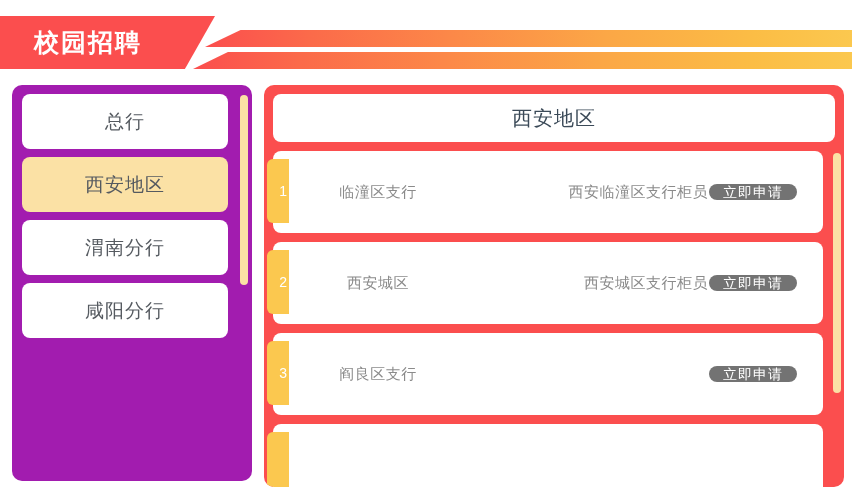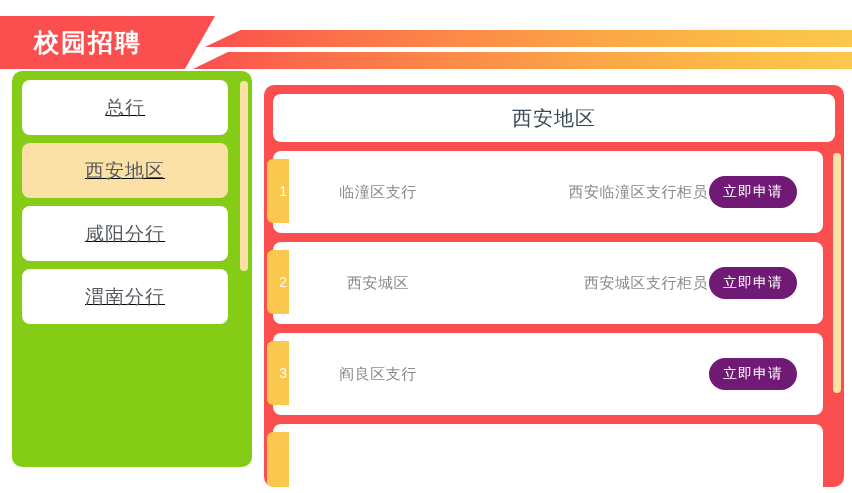--- a/index.html
+++ b/index.html
@@ -73,14 +73,13 @@
   .sidebar {
     position: absolute;
     left: 12px;
-    top: 71px;
+    top: 85px;
     width: 240px;
     height: 396px;
-    background: #84cc16;
+    background: #a21caf;
     border-radius: 10px;
     padding: 9px 10px 9px 10px;
     overflow: hidden;
-    text-decoration: underline;
   }
 
   .sidebar-scroll {

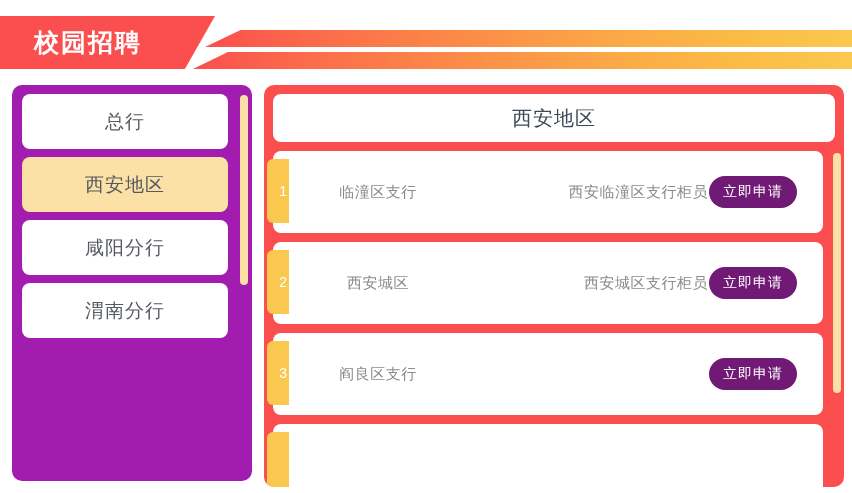--- a/index.html
+++ b/index.html
@@ -217,8 +217,8 @@
     position: absolute;
     right: 26px;
     width: 88px;
-    height: 32px;
-    background: #701a75;
+    height: 16px;
+    background: #737373;
     border: none;
     border-radius: 16px;
     color: #ffffff;

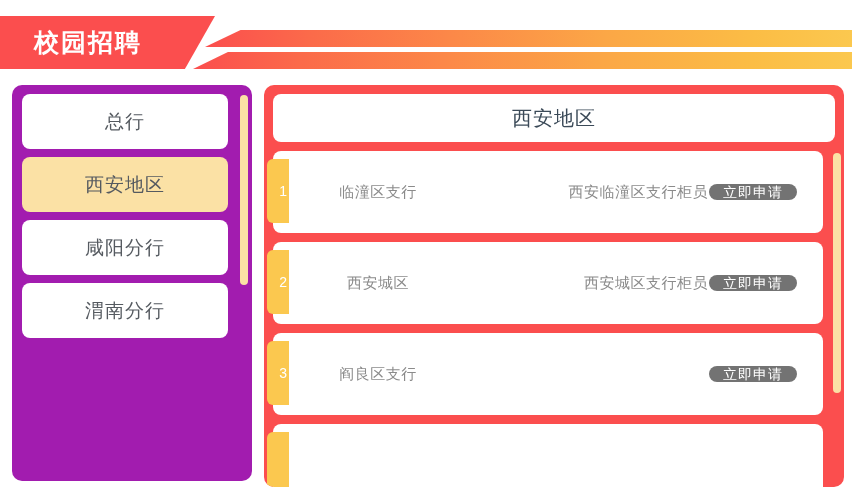--- a/index.html
+++ b/index.html
@@ -260,10 +260,10 @@
           <span class="sidebar-item-label">西安地区</span>
         </div>
         <div class="sidebar-item">
+          <span class="sidebar-item-label">渭南分行</span>
+        </div>
+        <div class="sidebar-item">
           <span class="sidebar-item-label">咸阳分行</span>
-        </div>
-        <div class="sidebar-item">
-          <span class="sidebar-item-label">渭南分行</span>
         </div>
       </div>
     <div class="sidebar-track"></div>

